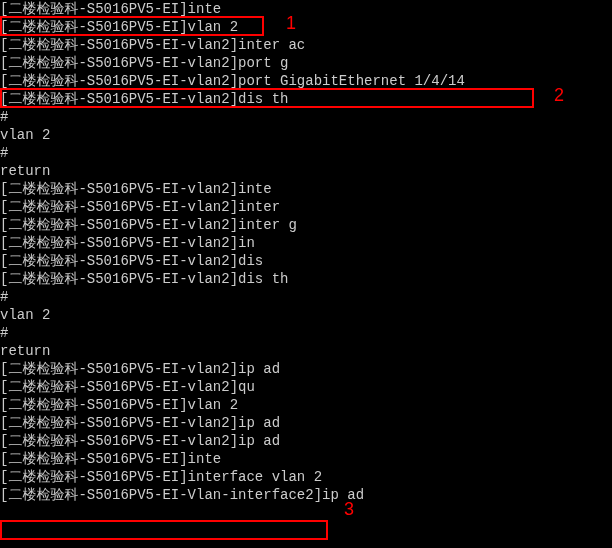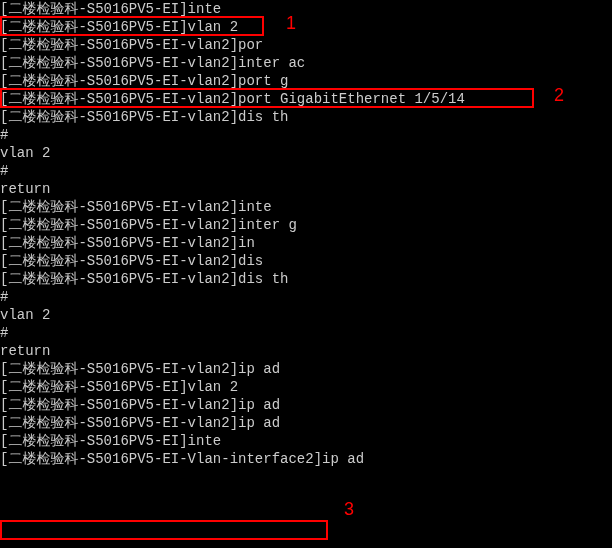--- a/index.html
+++ b/index.html
@@ -41,7 +41,6 @@
 <div class="terminal">
 <div class="line">[二楼检验科-S5016PV5-EI]inte</div>
     <div class="line">[二楼检验科-S5016PV5-EI]vlan 2</div>
-    <div class="line">[二楼检验科-S5016PV5-EI-vlan2]por</div>
     <div class="line">[二楼检验科-S5016PV5-EI-vlan2]inter ac</div>
     <div class="line">[二楼检验科-S5016PV5-EI-vlan2]port g</div>
     <div class="line">[二楼检验科-S5016PV5-EI-vlan2]port GigabitEthernet 1/5/14</div>

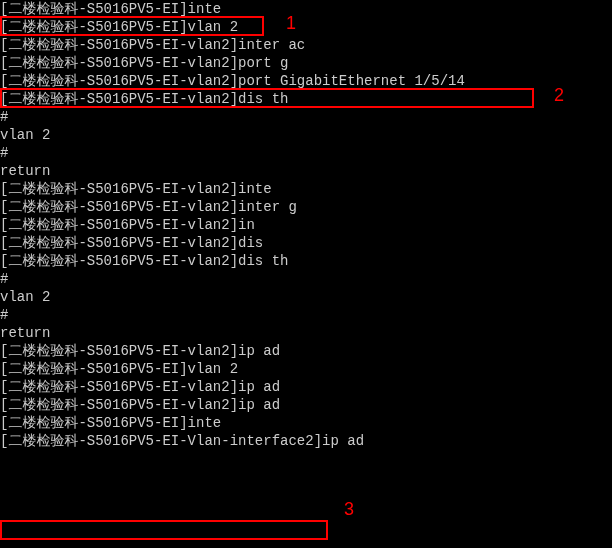--- a/index.html
+++ b/index.html
@@ -43,7 +43,7 @@
     <div class="line">[二楼检验科-S5016PV5-EI]vlan 2</div>
     <div class="line">[二楼检验科-S5016PV5-EI-vlan2]inter ac</div>
     <div class="line">[二楼检验科-S5016PV5-EI-vlan2]port g</div>
-    <div class="line">[二楼检验科-S5016PV5-EI-vlan2]port GigabitEthernet 1/5/14</div>
+    <div class="line">[二楼检验科-S5016PV5-EI-vlan2]port GigabitEthernet 1/4/14</div>
     <div class="line">[二楼检验科-S5016PV5-EI-vlan2]dis th</div>
     <div class="line">#</div>
     <div class="line">vlan 2</div>

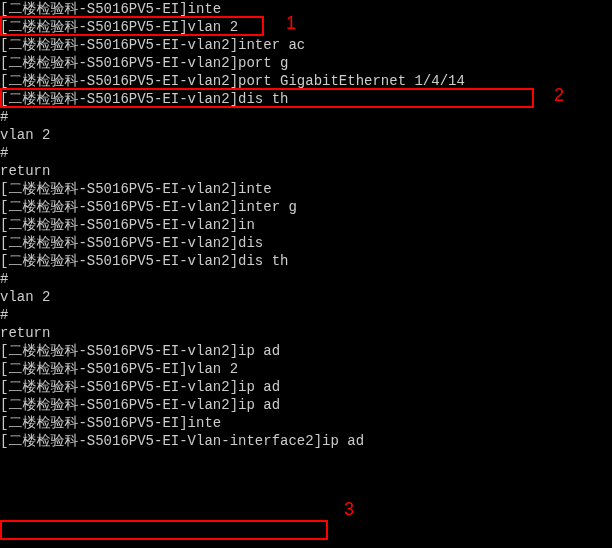--- a/index.html
+++ b/index.html
@@ -50,6 +50,7 @@
     <div class="line">#</div>
     <div class="line">return</div>
     <div class="line">[二楼检验科-S5016PV5-EI-vlan2]inte</div>
+    <div class="line">[二楼检验科-S5016PV5-EI-vlan2]inter</div>
     <div class="line">[二楼检验科-S5016PV5-EI-vlan2]inter g</div>
     <div class="line">[二楼检验科-S5016PV5-EI-vlan2]in</div>
     <div class="line">[二楼检验科-S5016PV5-EI-vlan2]dis</div>

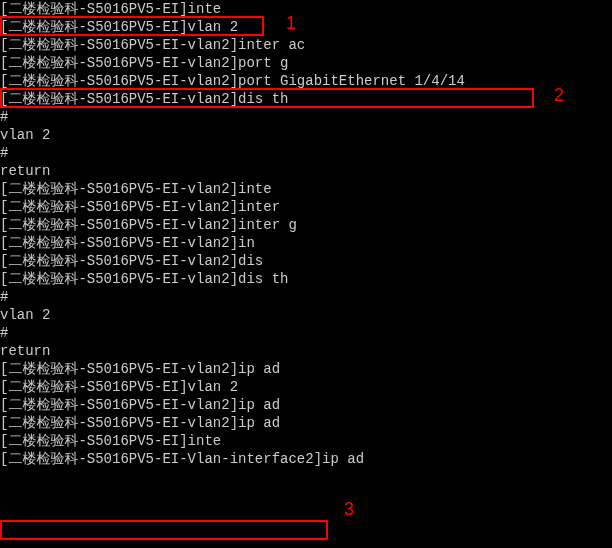--- a/index.html
+++ b/index.html
@@ -60,6 +60,7 @@
     <div class="line">#</div>
     <div class="line">return</div>
     <div class="line">[二楼检验科-S5016PV5-EI-vlan2]ip ad</div>
+    <div class="line">[二楼检验科-S5016PV5-EI-vlan2]qu</div>
     <div class="line">[二楼检验科-S5016PV5-EI]vlan 2</div>
     <div class="line">[二楼检验科-S5016PV5-EI-vlan2]ip ad</div>
     <div class="line">[二楼检验科-S5016PV5-EI-vlan2]ip ad</div>

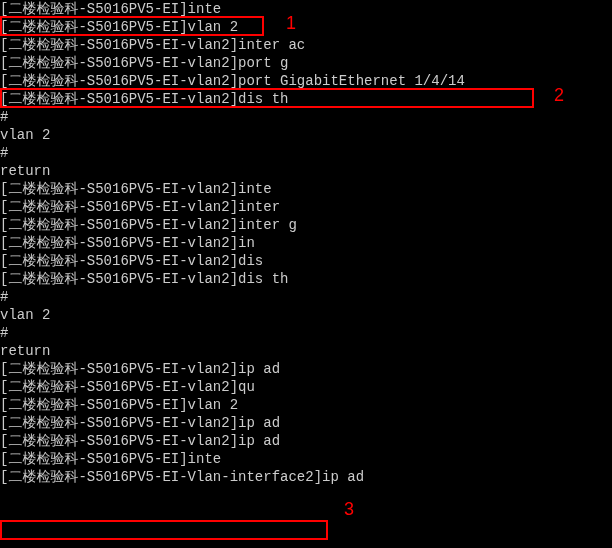--- a/index.html
+++ b/index.html
@@ -65,6 +65,7 @@
     <div class="line">[二楼检验科-S5016PV5-EI-vlan2]ip ad</div>
     <div class="line">[二楼检验科-S5016PV5-EI-vlan2]ip ad</div>
     <div class="line">[二楼检验科-S5016PV5-EI]inte</div>
+    <div class="line">[二楼检验科-S5016PV5-EI]interface vlan 2</div>
     <div class="line">[二楼检验科-S5016PV5-EI-Vlan-interface2]ip ad</div>
   </div>
 

